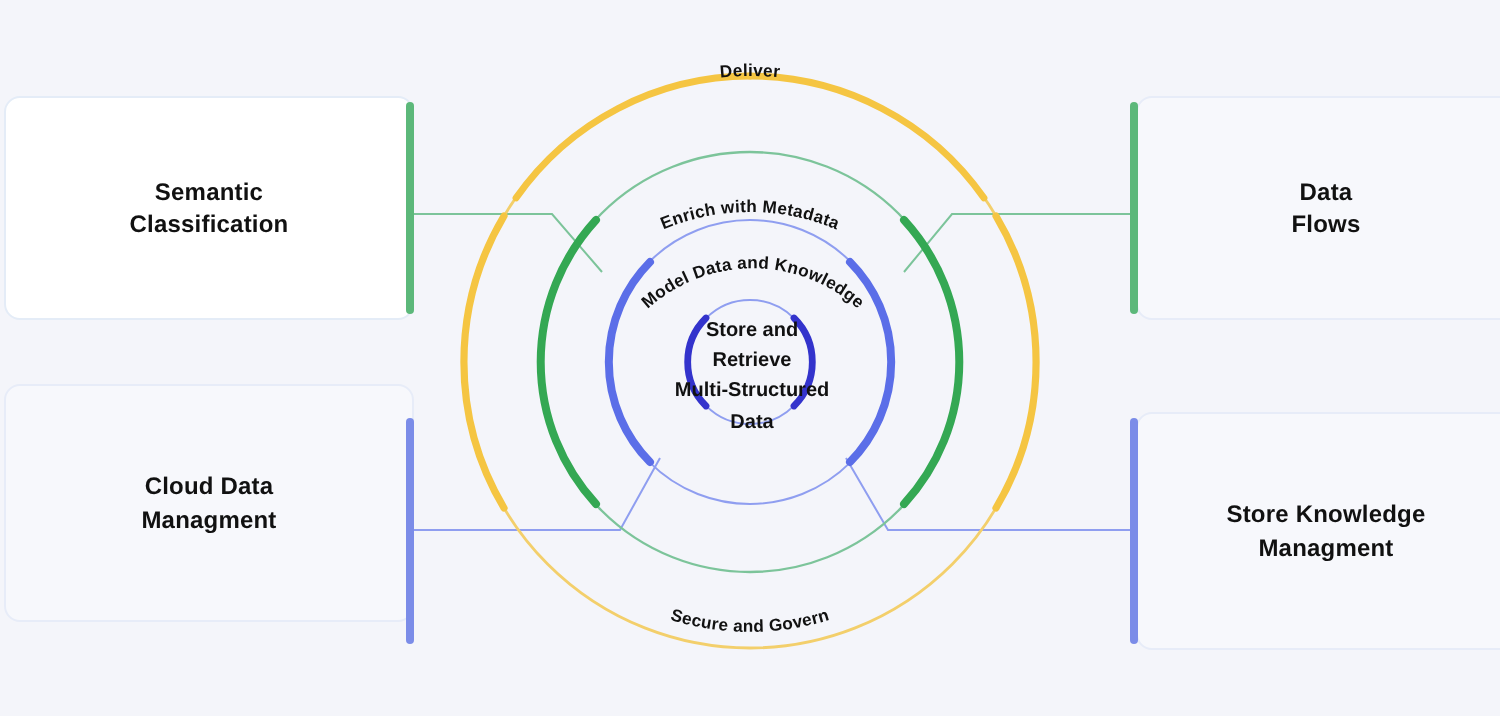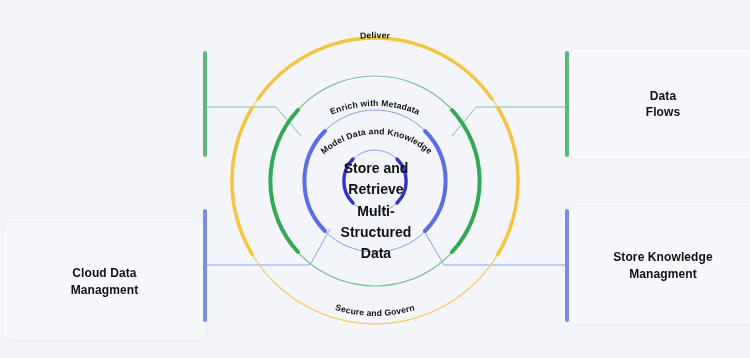--- a/index.html
+++ b/index.html
@@ -147,6 +147,10 @@
 Multi-Structured
 Data</div>
 
+  <div class="box box-white" style="left:2px; top:48px; width:205px; height:112px;">
+    <div class="box-label">Semantic
+Classification</div>
+  </div>
   <div class="bar" style="left:203px; top:51px; width:4px; height:106px; background:#5cb87a;"></div>
 
   <div class="box box-tint" style="left:568px; top:48px; width:190px; height:112px;">

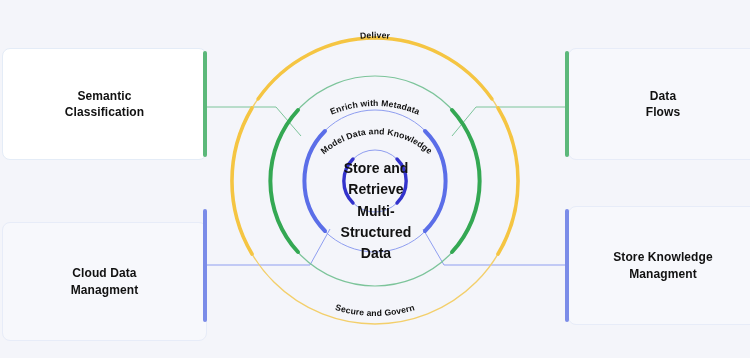--- a/index.html
+++ b/index.html
@@ -67,7 +67,7 @@
     top: 158px;
     width: 88px;
     text-align: center;
-    font-size: 14px;
+    font-size: 10px;
     font-weight: bold;
     color: #111111;
     line-height: 1.52;

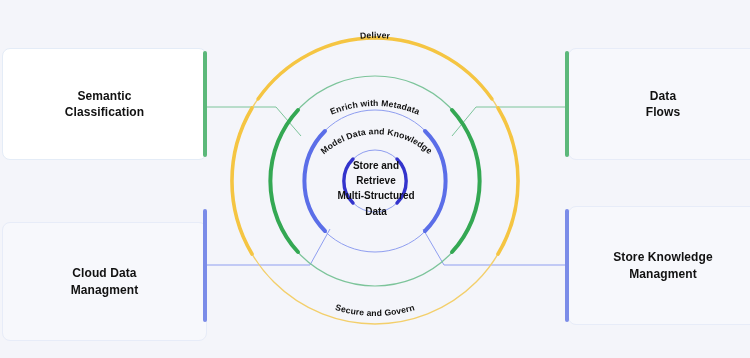--- a/index.html
+++ b/index.html
@@ -159,7 +159,7 @@
   </div>
   <div class="bar" style="left:565px; top:51px; width:4px; height:106px; background:#5cb87a;"></div>
 
-  <div class="box box-tint" style="left:2px; top:222px; width:205px; height:119px;">
+  <div class="box box-tint" style="left:2px; top:192px; width:205px; height:119px;">
     <div class="box-label">Cloud Data
 Managment</div>
   </div>

